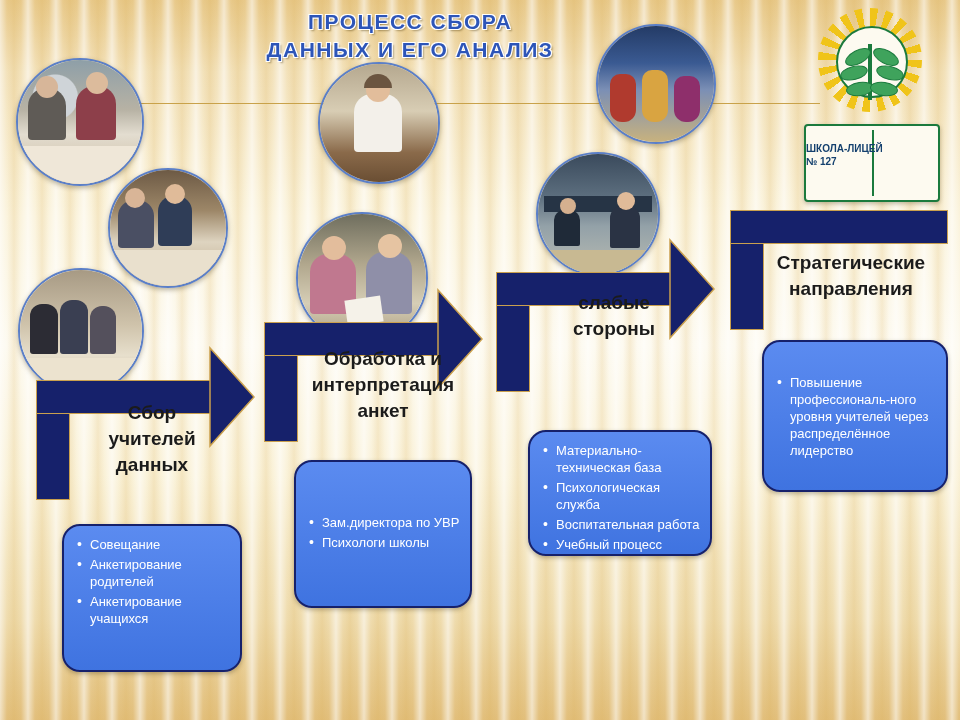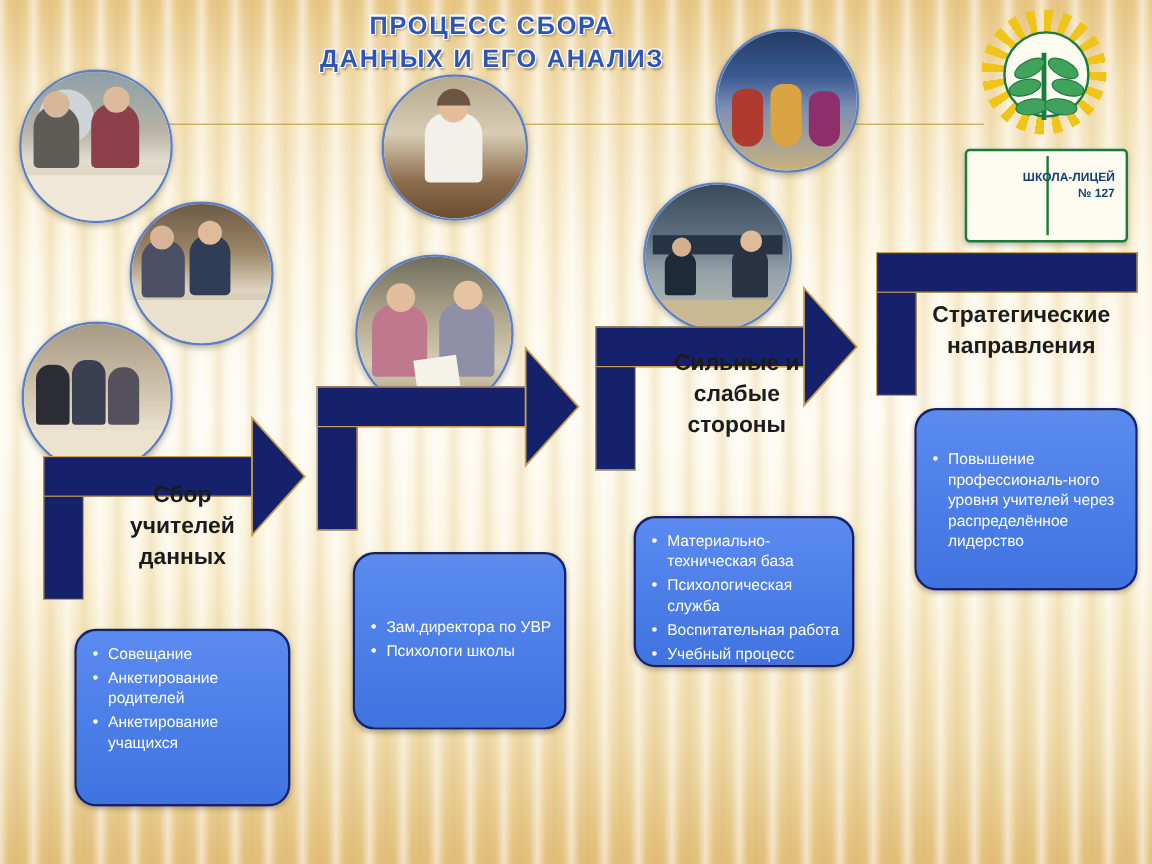--- a/index.html
+++ b/index.html
@@ -190,7 +190,7 @@
     position: absolute;
     left: 0; top: 16px;
     width: 123px;
-    text-align: right;
+    text-align: left;
     font-size: 10px;
     font-weight: bold;
     color: #14406e;

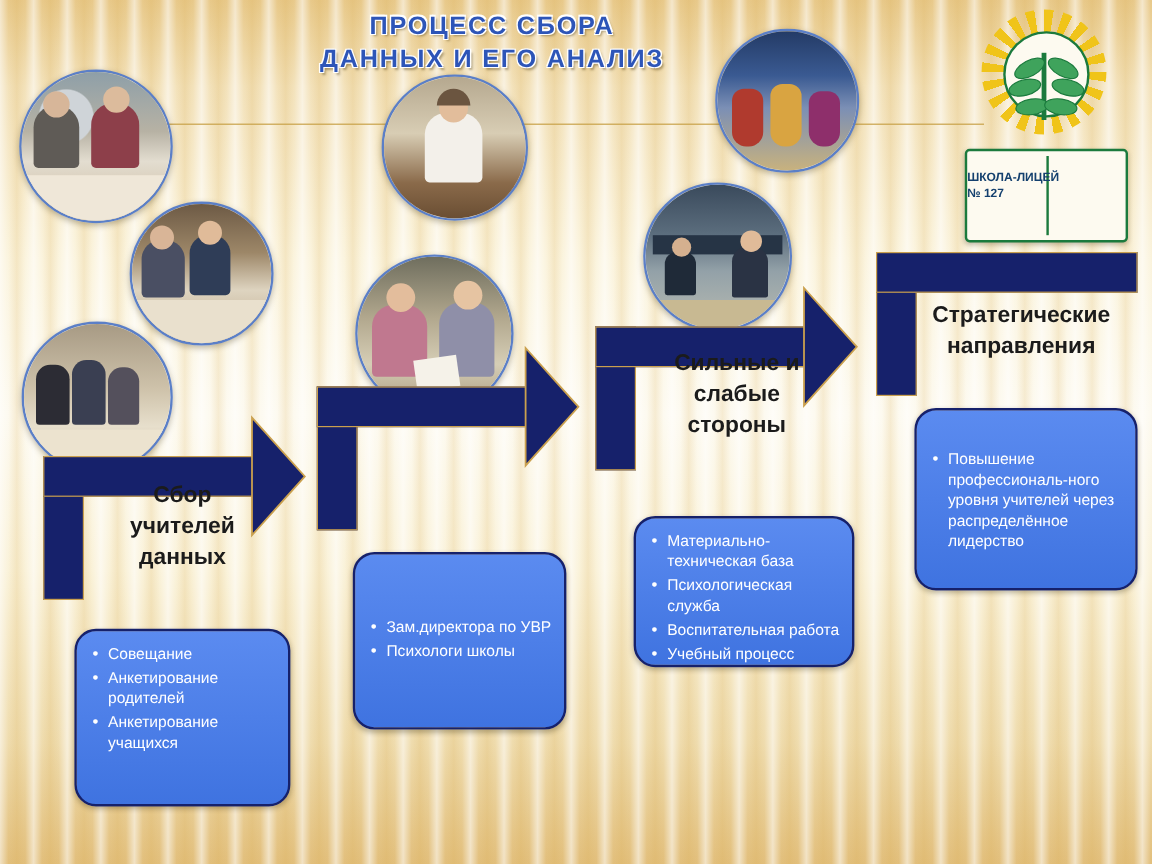--- a/index.html
+++ b/index.html
@@ -337,7 +337,6 @@
     </svg>
   </div>
   <div class="stage-label" style="left:524px; top:290px; width:180px;">
-    <div>Сильные и</div>
     <div>слабые</div>
     <div>стороны</div>
   </div>

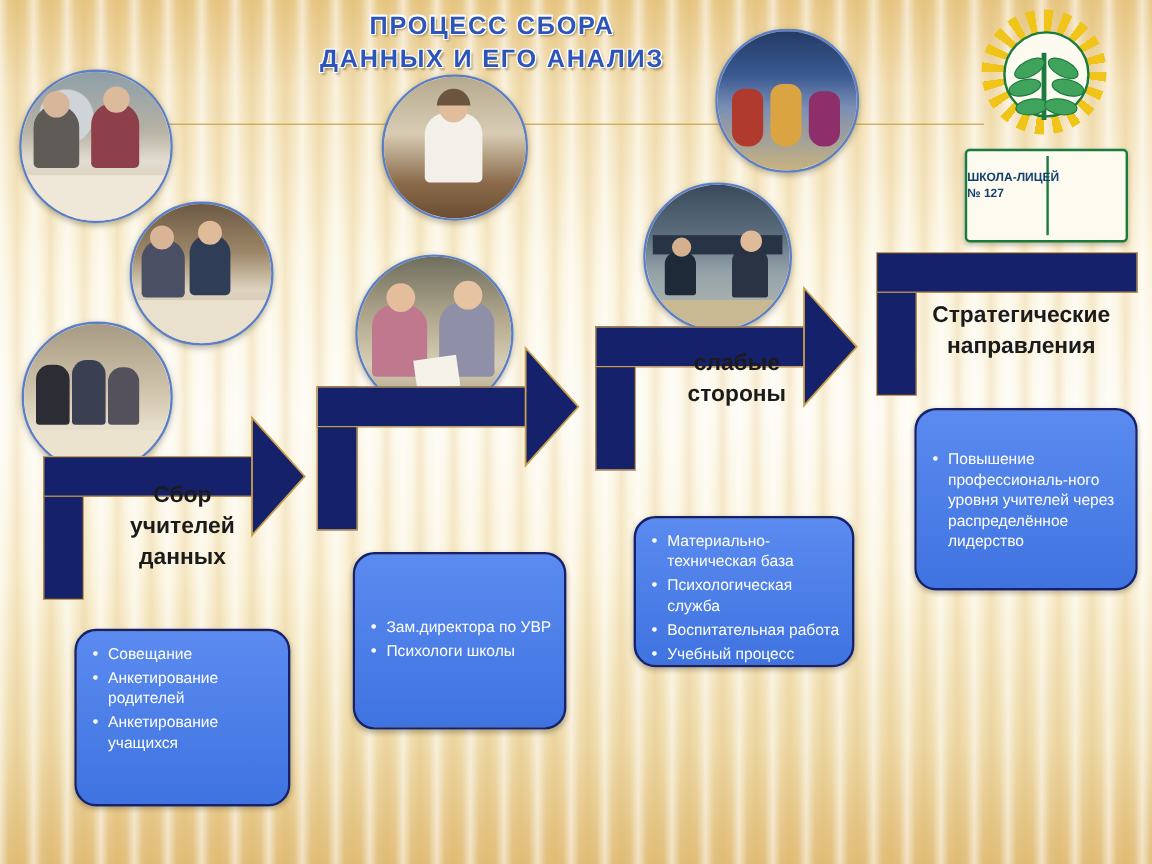--- a/index.html
+++ b/index.html
@@ -322,6 +322,11 @@
       <polygon points="174,60 174,28 218,77 174,126 174,94" fill="#16216b" stroke="#caa04e" stroke-width="1.5"></polygon>
     </svg>
   </div>
+  <div class="stage-label" style="left:290px; top:346px; width:186px;">
+    <div>Обработка и</div>
+    <div>интерпретация</div>
+    <div>анкет</div>
+  </div>
   <div class="bullet-box" style="left:294px; top:460px; width:178px; height:148px;">
     <ul style="padding-top:42px;">
       <li>Зам.директора по УВР</li>

